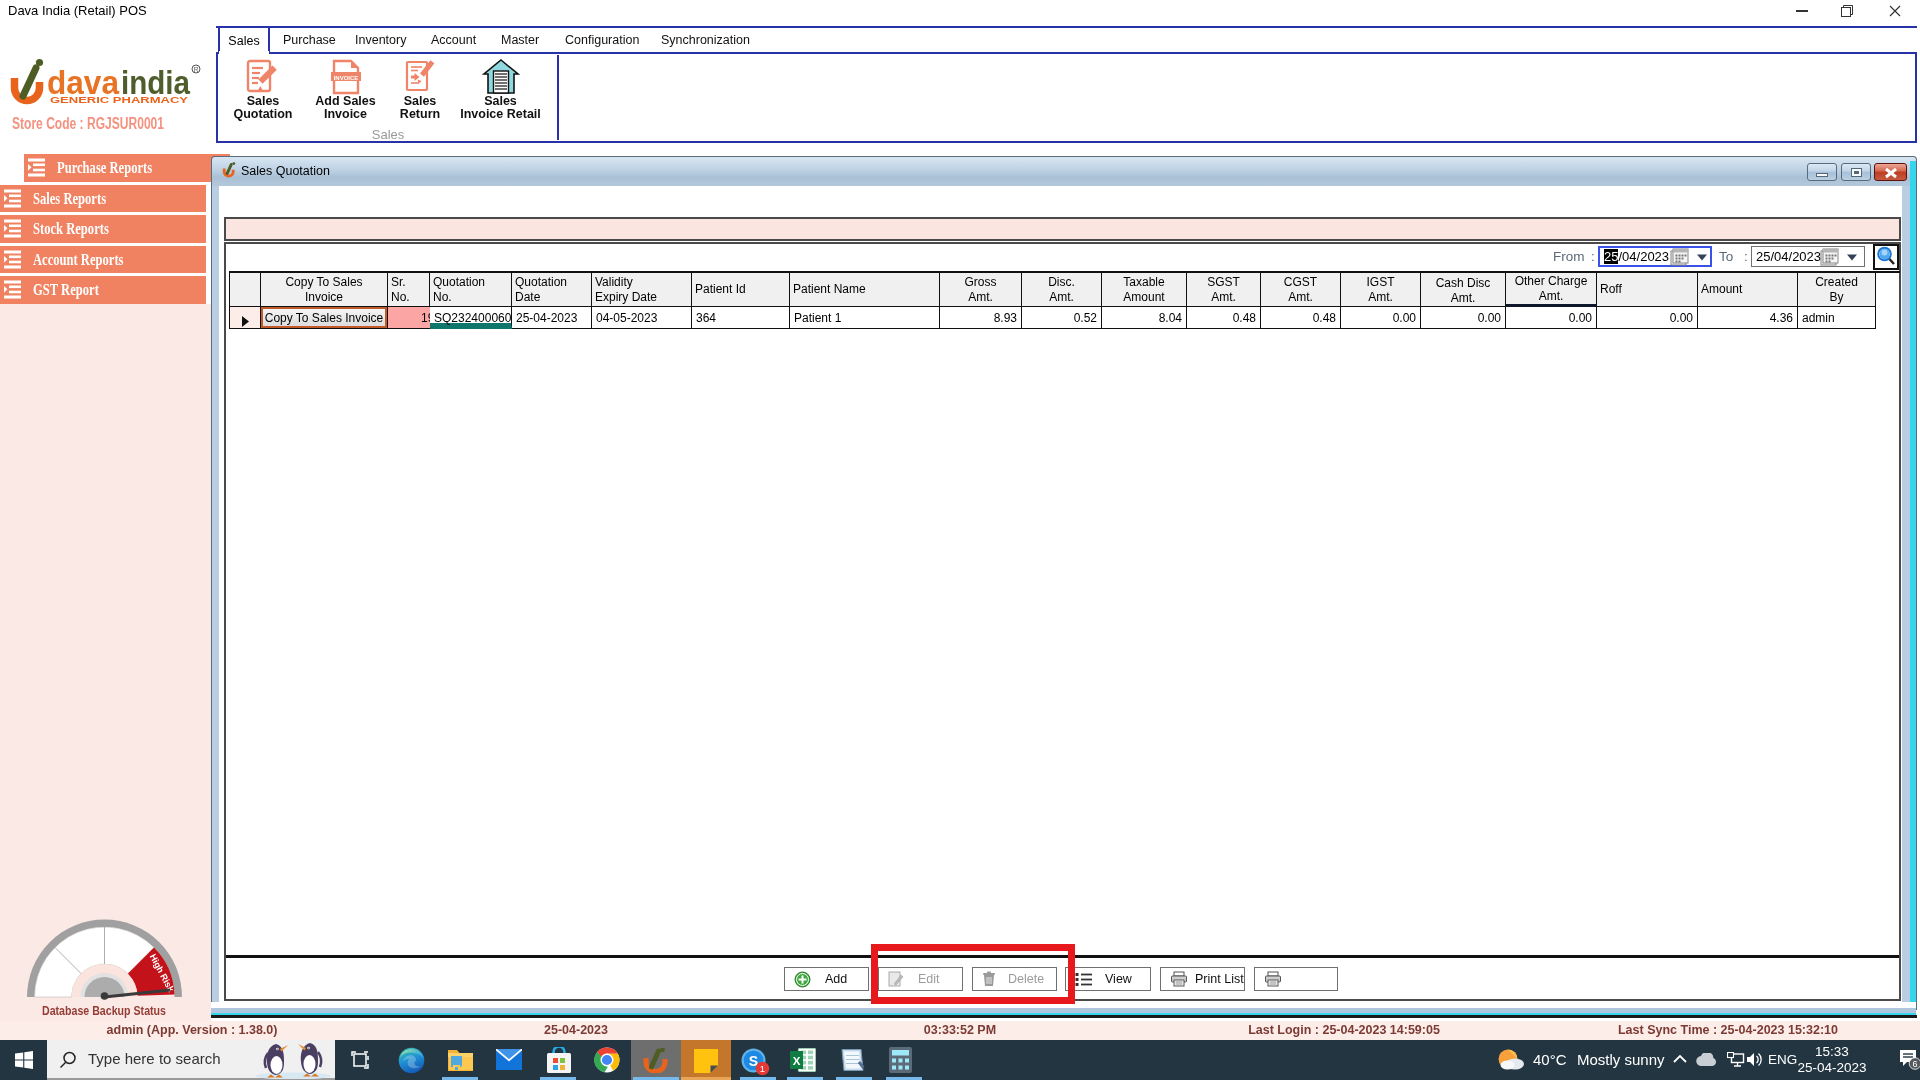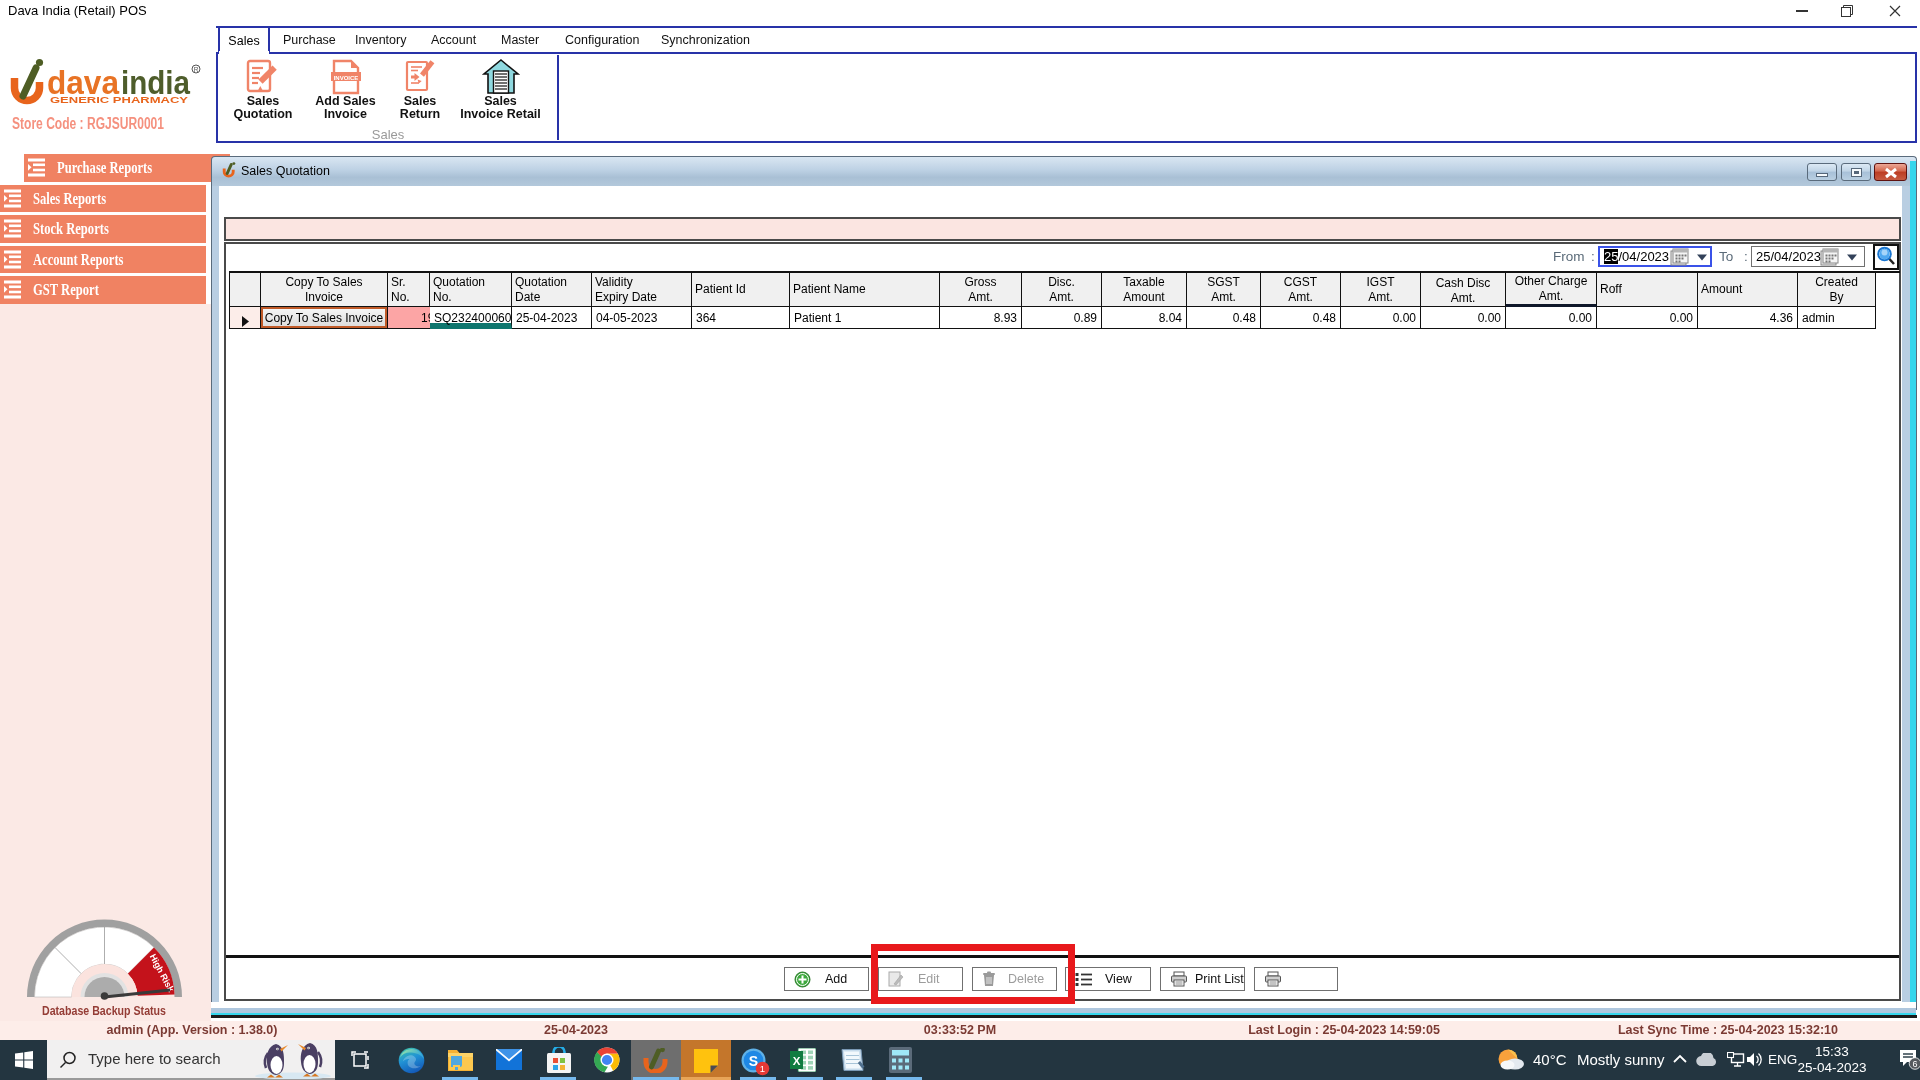--- a/index.html
+++ b/index.html
@@ -305,7 +305,7 @@
         <div class="abs" style="left:793px; top:29px; width:80px; height:34px; background:#F0F0F0; border-right:1px solid #111; border-bottom:1px solid #111; font-size:12px; color:#000; text-align:center; padding:0 3px; display:flex; flex-direction:column; justify-content:center; line-height:15px;">
           <div style="width:100%">Disc.<br>Amt.</div>
         </div>
-        <div class="abs" style="left:793px; top:63px; width:80px; height:22px; background:#fff; border-right:1px solid #111; border-bottom:1px solid #111; font-size:12px; color:#000; text-align:right; padding:4px 4px 0 4px; position:absolute; white-space:nowrap;">0.89</div>
+        <div class="abs" style="left:793px; top:63px; width:80px; height:22px; background:#fff; border-right:1px solid #111; border-bottom:1px solid #111; font-size:12px; color:#000; text-align:right; padding:4px 4px 0 4px; position:absolute; white-space:nowrap;">0.52</div>
         <div class="abs" style="left:873px; top:29px; width:85px; height:34px; background:#F0F0F0; border-right:1px solid #111; border-bottom:1px solid #111; font-size:12px; color:#000; text-align:center; padding:0 3px; display:flex; flex-direction:column; justify-content:center; line-height:15px;">
           <div style="width:100%">Taxable<br>Amount</div>
         </div>

